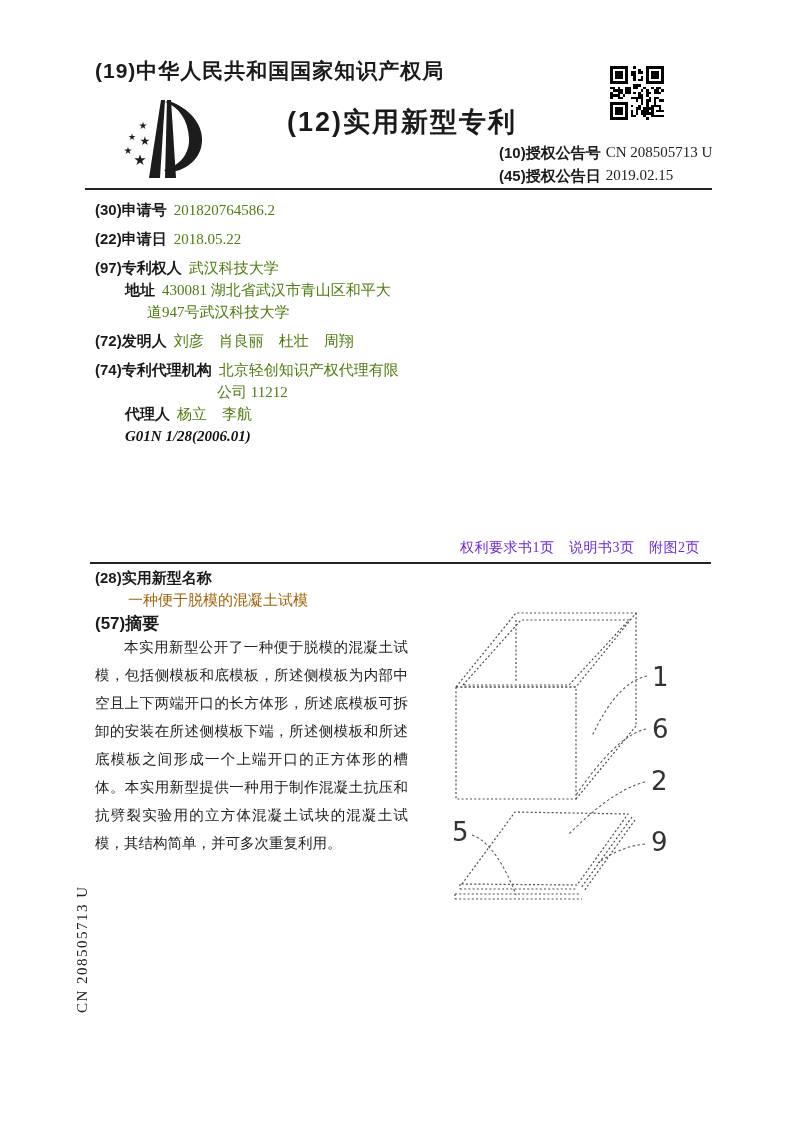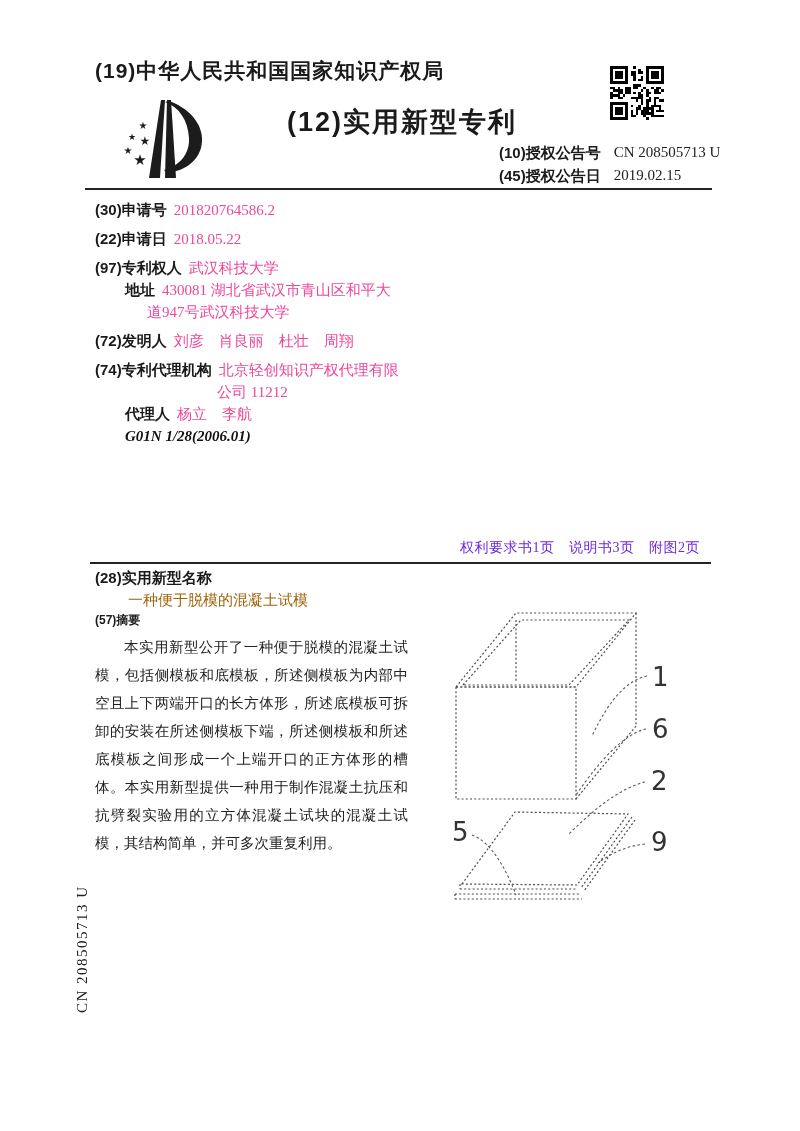--- a/index.html
+++ b/index.html
@@ -12,7 +12,7 @@
   .qr{position:absolute;left:610px;top:66px;width:54px;height:54px;}
 
   .pub-block{position:absolute;left:499px;top:141px;font-size:15px;line-height:23px;white-space:nowrap;}
-  .pub-row{display:flex;gap:13px;}
+  .pub-row{display:flex;gap:5px;}
   .pub-label{font-weight:bold;}
   .pub-val{font-family:"Liberation Serif",serif;color:#222;}
 

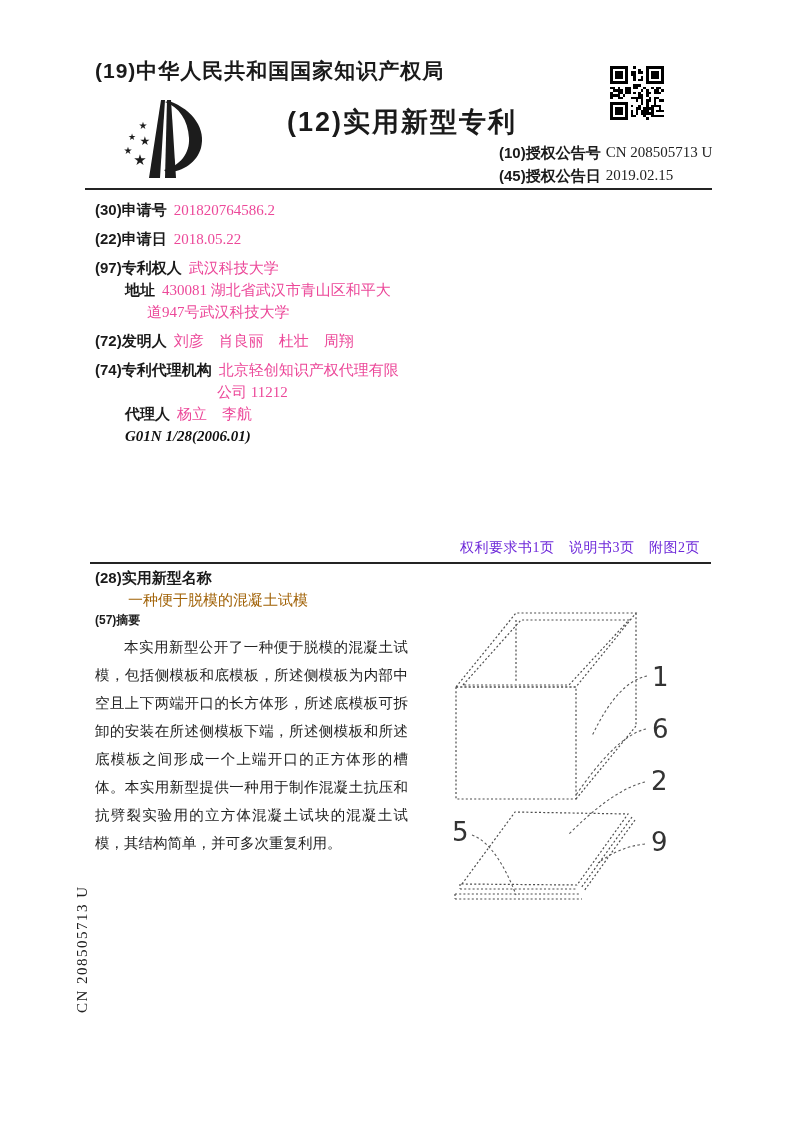--- a/index.html
+++ b/index.html
@@ -24,7 +24,7 @@
   .b-row.gap{margin-top:7px;}
   .b-label{font-weight:bold;}
   .b-label:not(:empty){margin-right:7px;}
-  .b-val{font-family:"Liberation Serif",serif;color:#ec4899;}
+  .b-val{font-family:"Liberation Serif",serif;color:#4d7c0f;}
   .ind1{padding-left:30px;}
   .ind2{padding-left:52px;}
   .ind3{padding-left:122px;}

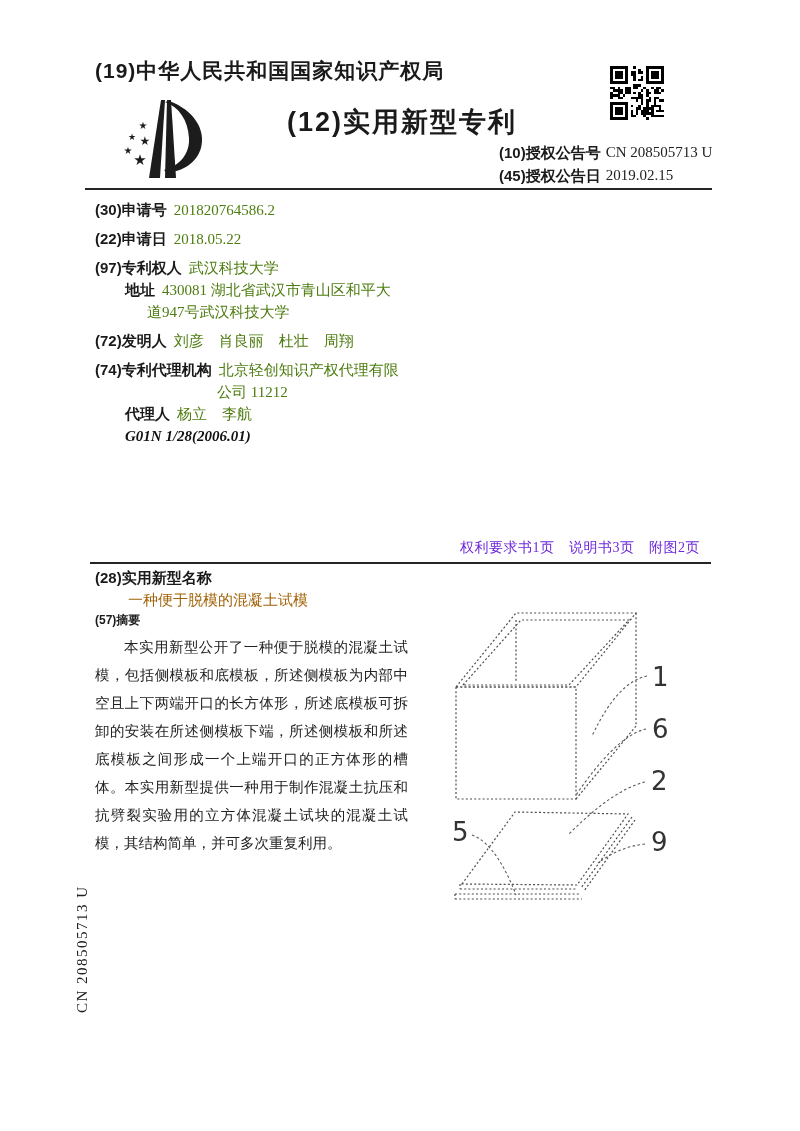--- a/index.html
+++ b/index.html
@@ -36,7 +36,7 @@
   .sec54-label{position:absolute;left:95px;top:569px;font-size:15px;font-weight:bold;}
   .sec54-title{position:absolute;left:128px;top:591px;font-size:15px;color:#a16207;
                font-family:"Liberation Serif",serif;}
-  .sec57-label{position:absolute;left:95px;top:612px;font-size:12px;font-weight:bold;}
+  .sec57-label{position:absolute;left:95px;top:612px;font-size:17px;font-weight:bold;}
   .abstract{position:absolute;left:95px;top:633px;width:313px;font-size:14.5px;line-height:28px;
             text-align:justify;text-indent:2em;color:#222;font-family:"Liberation Serif",serif;}
 

